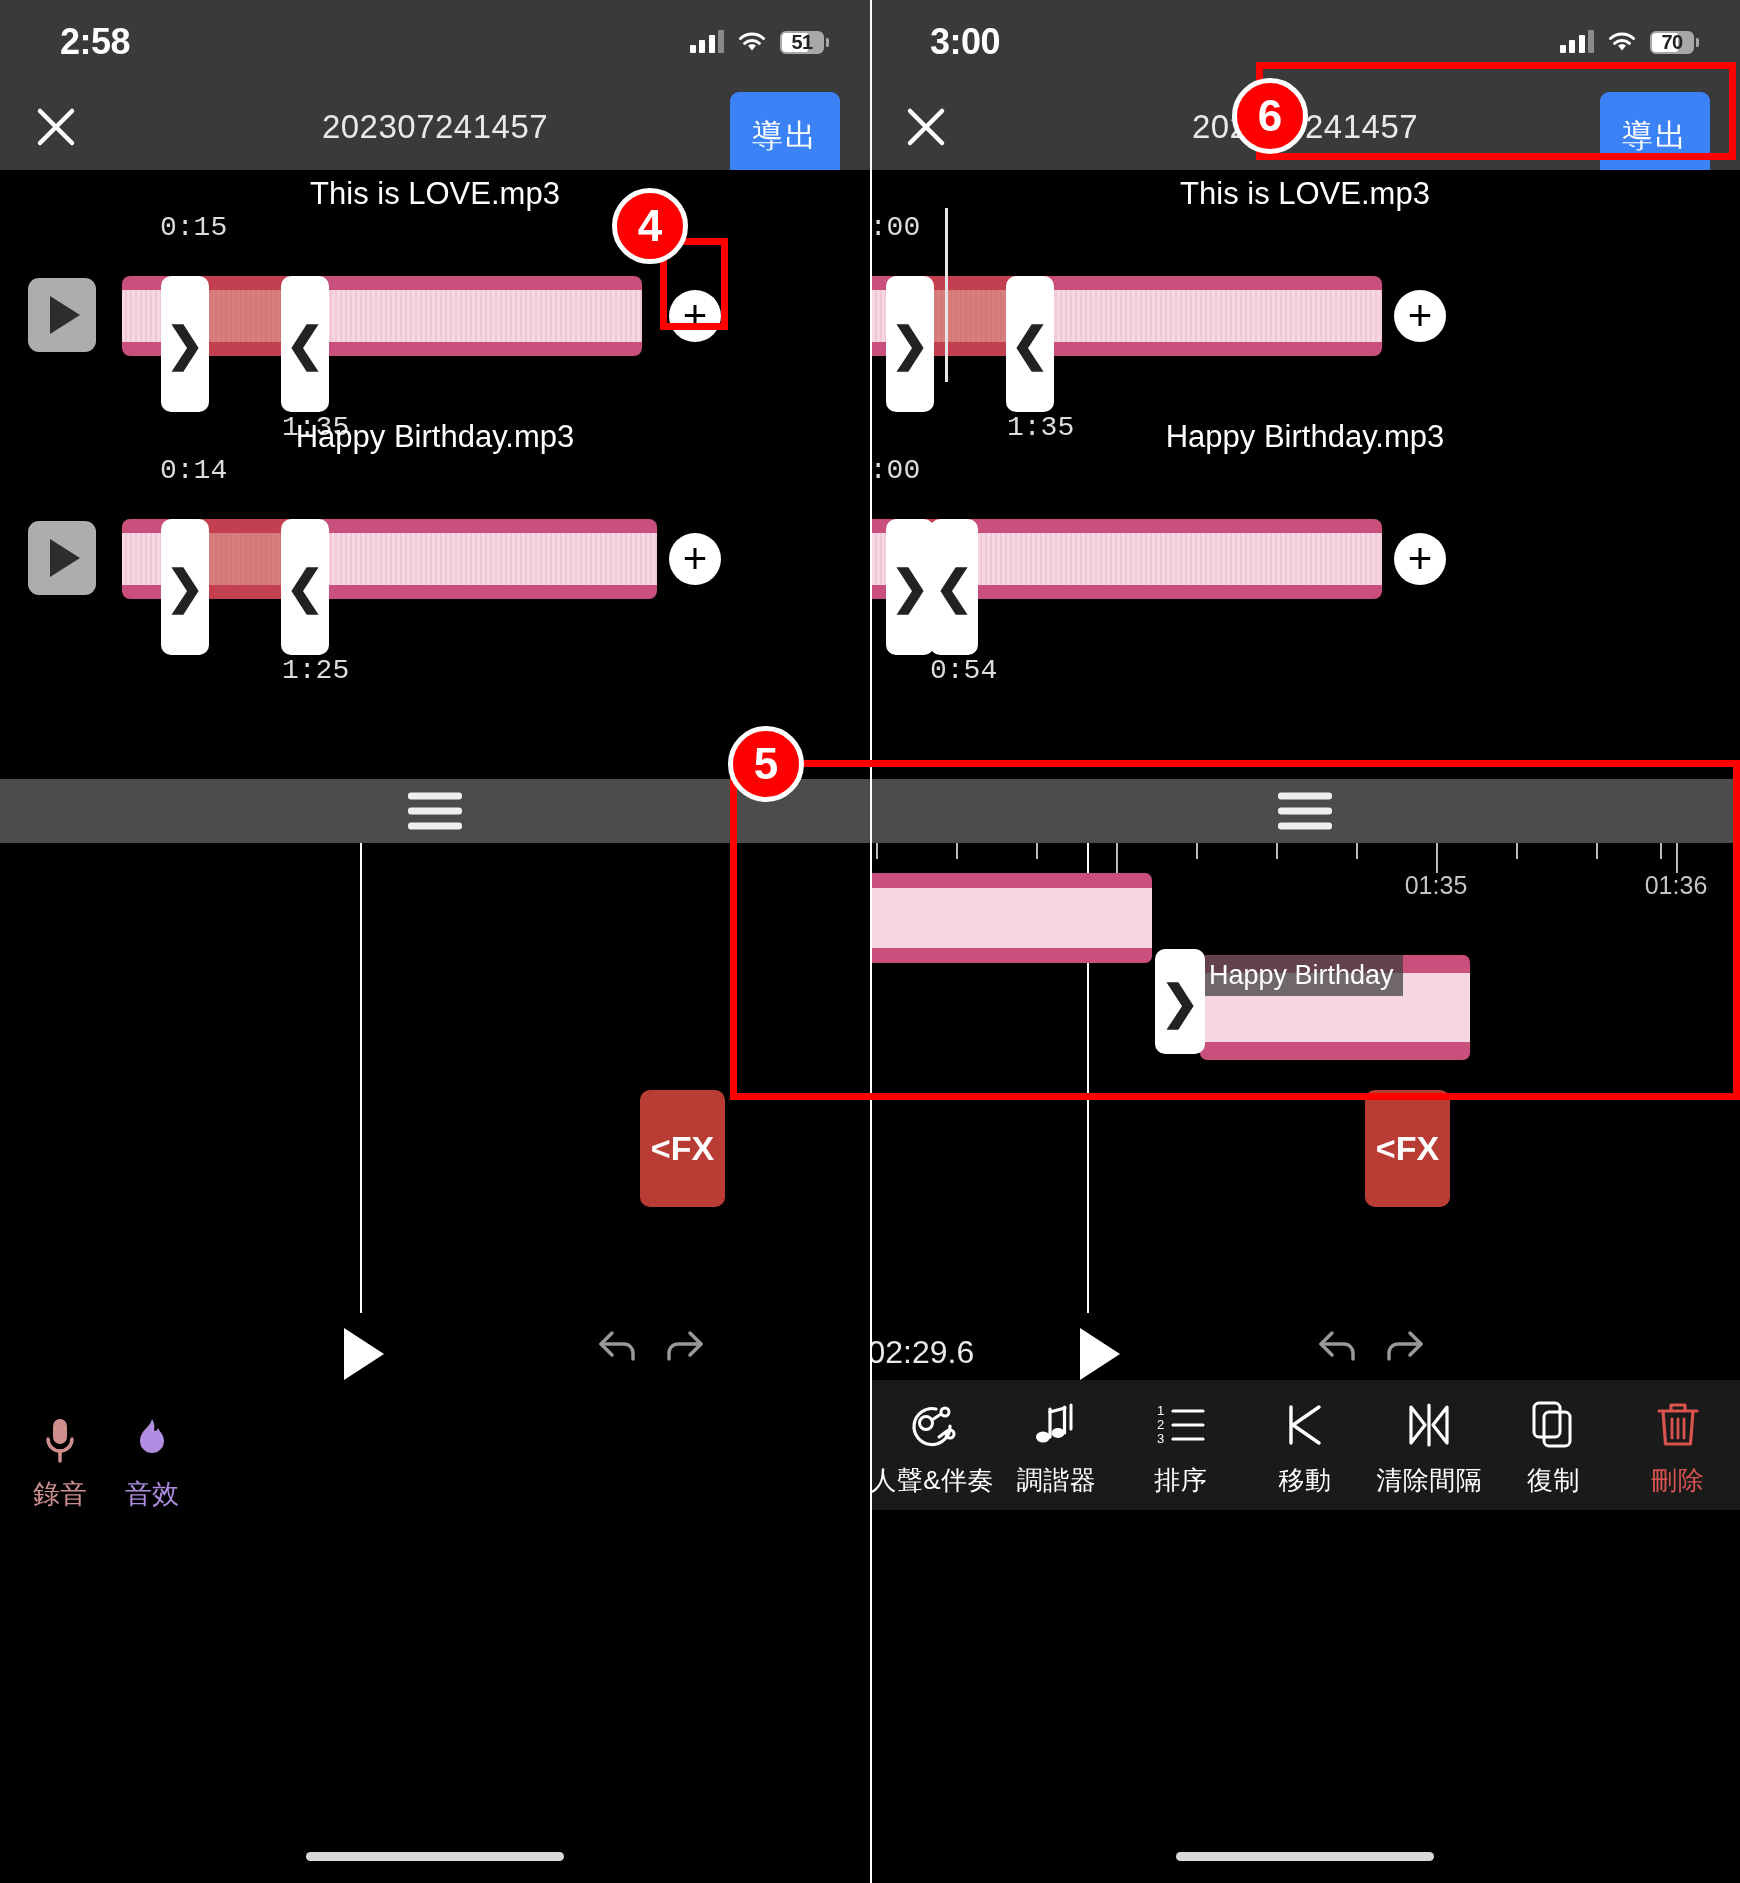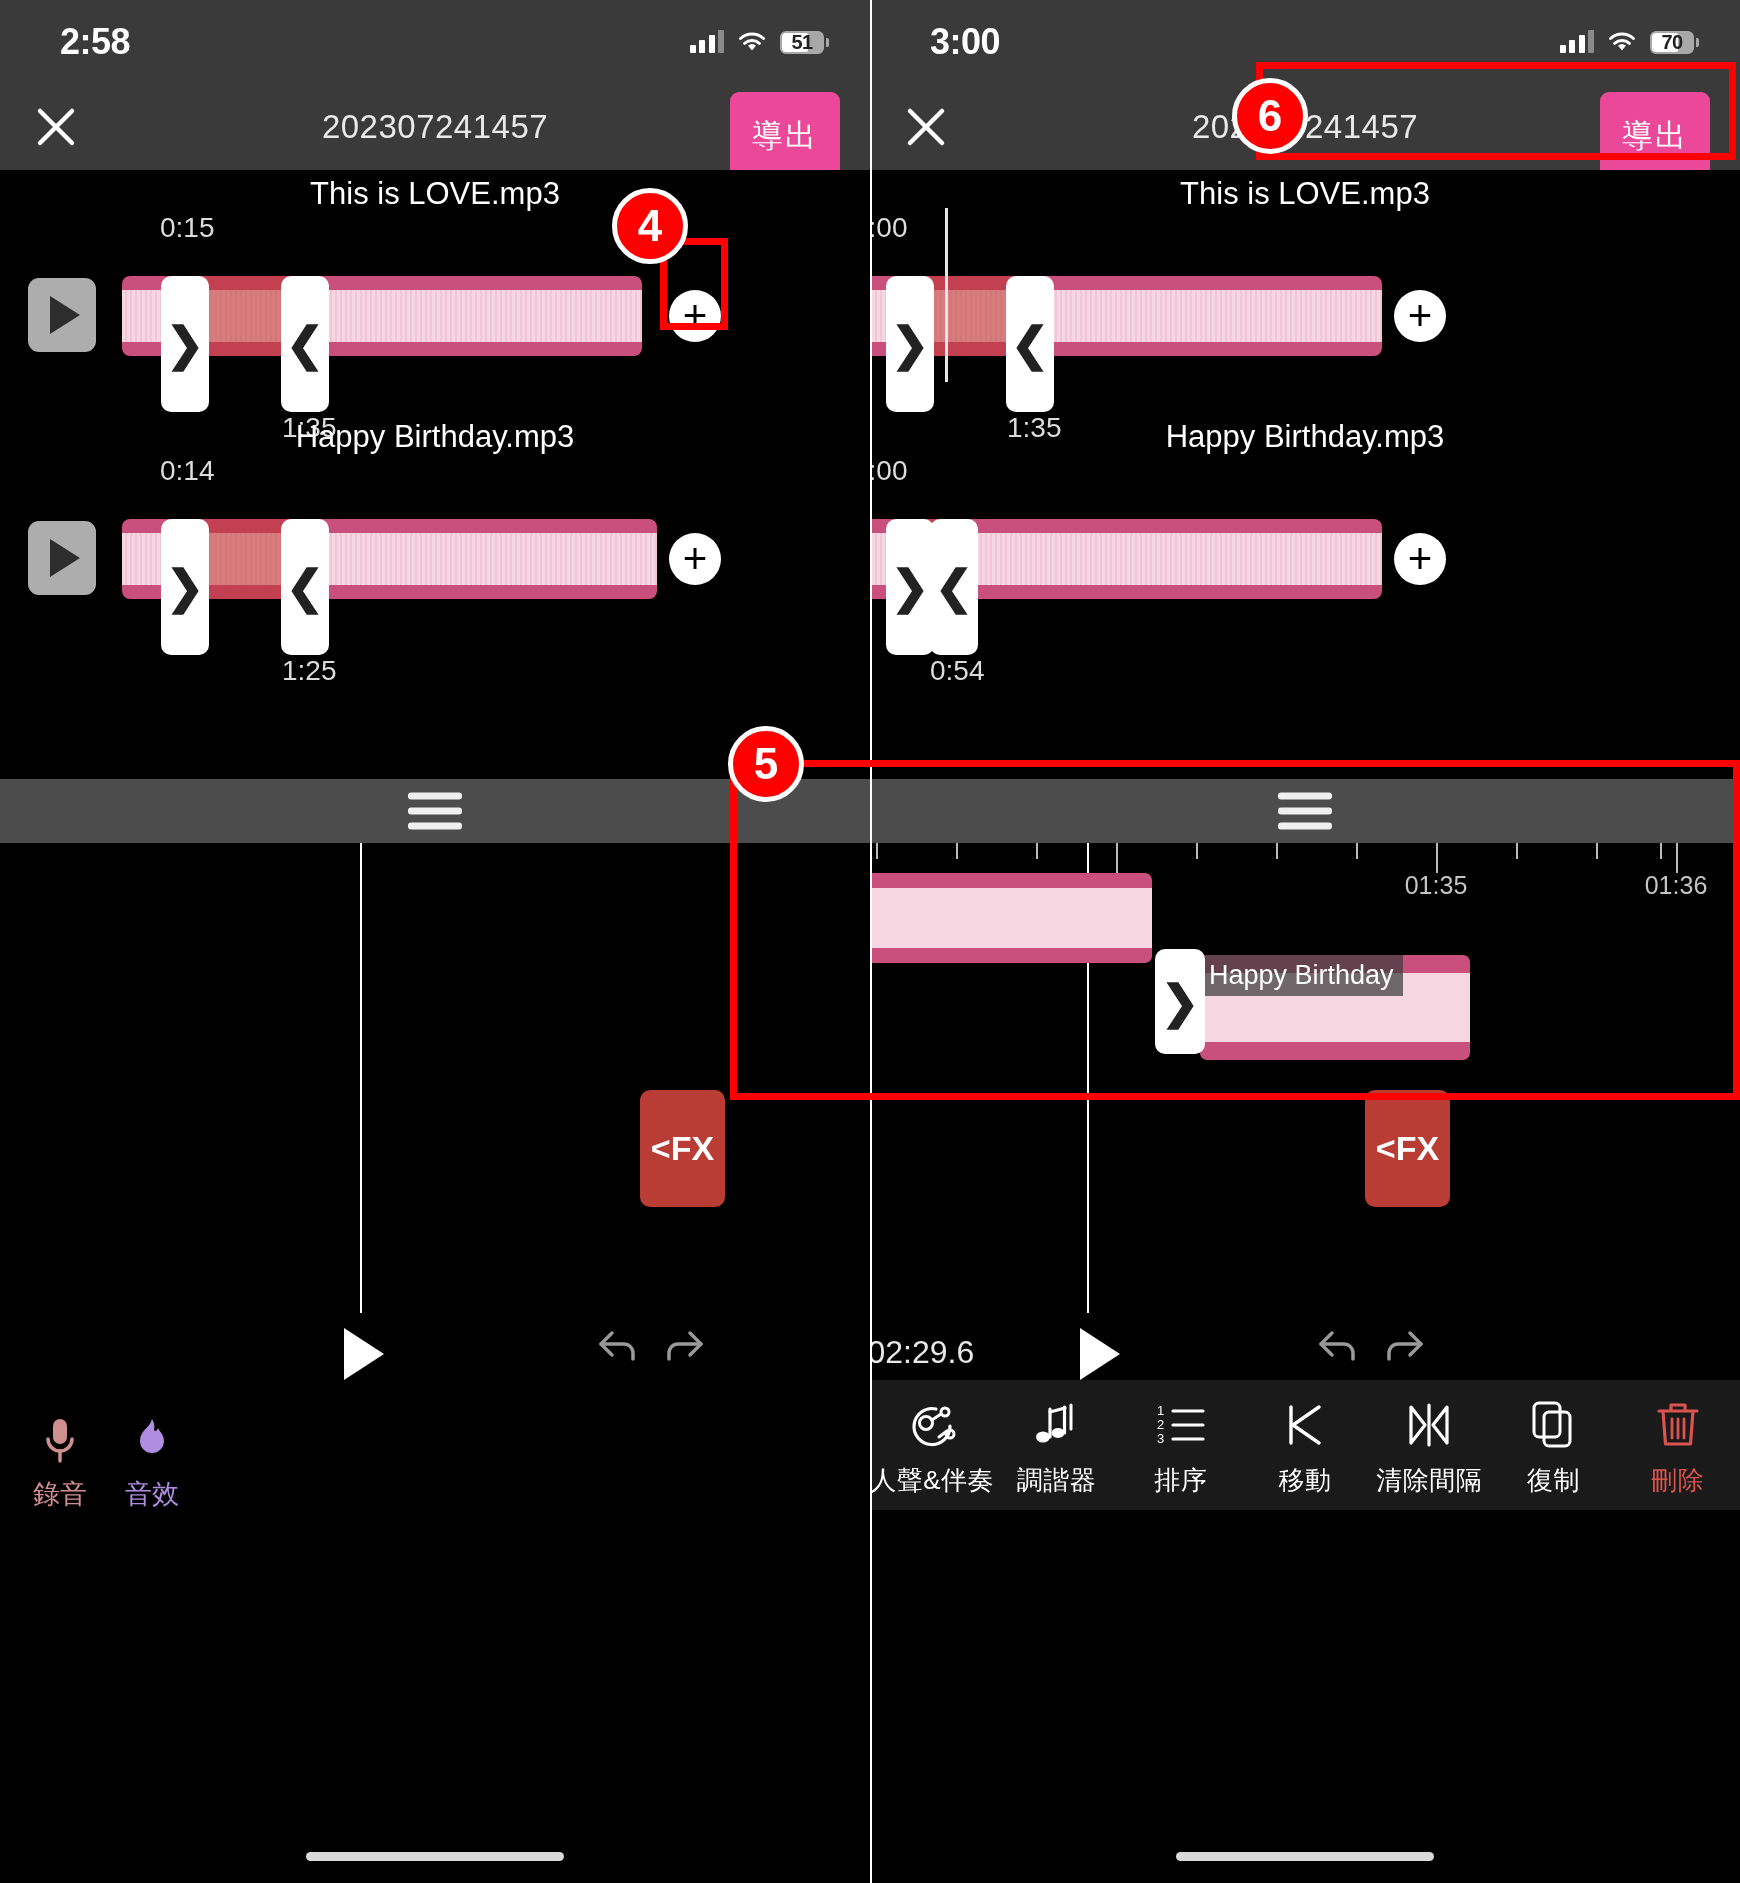--- a/index.html
+++ b/index.html
@@ -64,7 +64,7 @@
   }
   .nav-export {
     position:absolute; right:30px;
-    background:#ec4899; color:#fff;
+    background:#3b82f6; color:#fff;
     font-size:31px; padding:23px 22px; border-radius:9px;
     letter-spacing:2px;
     margin-top:17px;

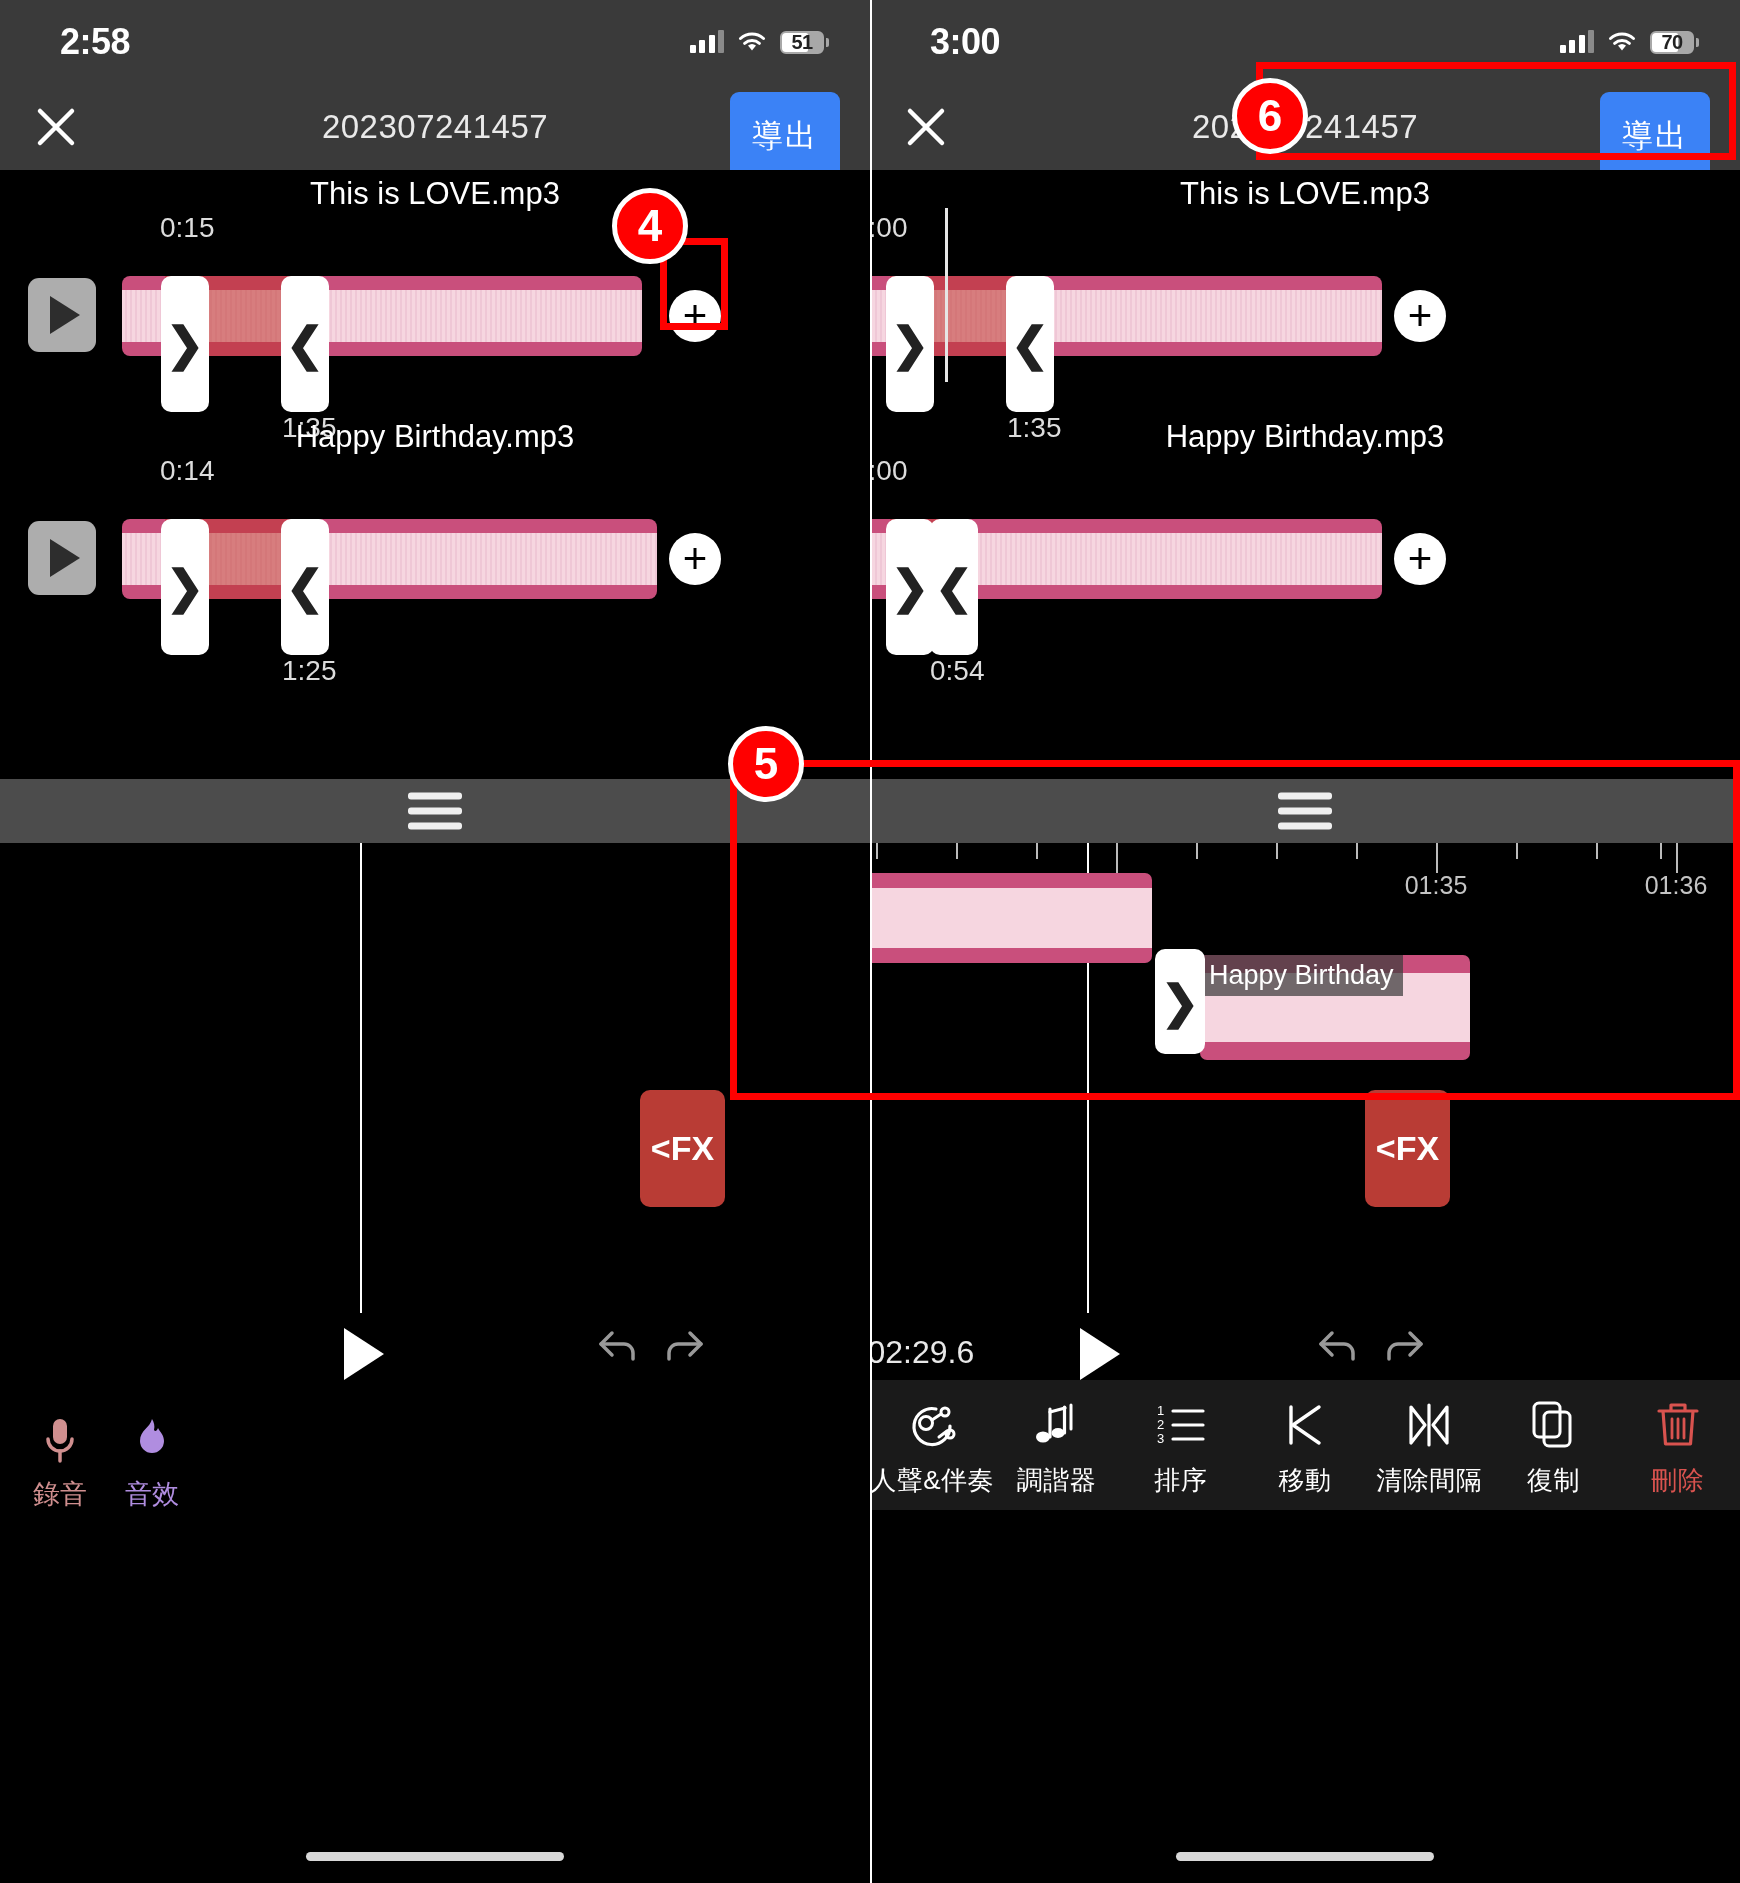--- a/index.html
+++ b/index.html
@@ -115,7 +115,7 @@
     display:flex; align-items:center; justify-content:center;
     color:#222; font-size:46px; font-weight:700; z-index:5;
   }
-  .time-lbl { position:absolute; color:#dcdcdc; font-size:28px; }
+  .time-lbl { position:absolute; color:#dcdcdc; font-size:28px;font-family:Liberation Mono, monospace; }
   .plus-btn {
     position:absolute; width:52px; height:52px; border-radius:50%;
     background:#fff; color:#000;

